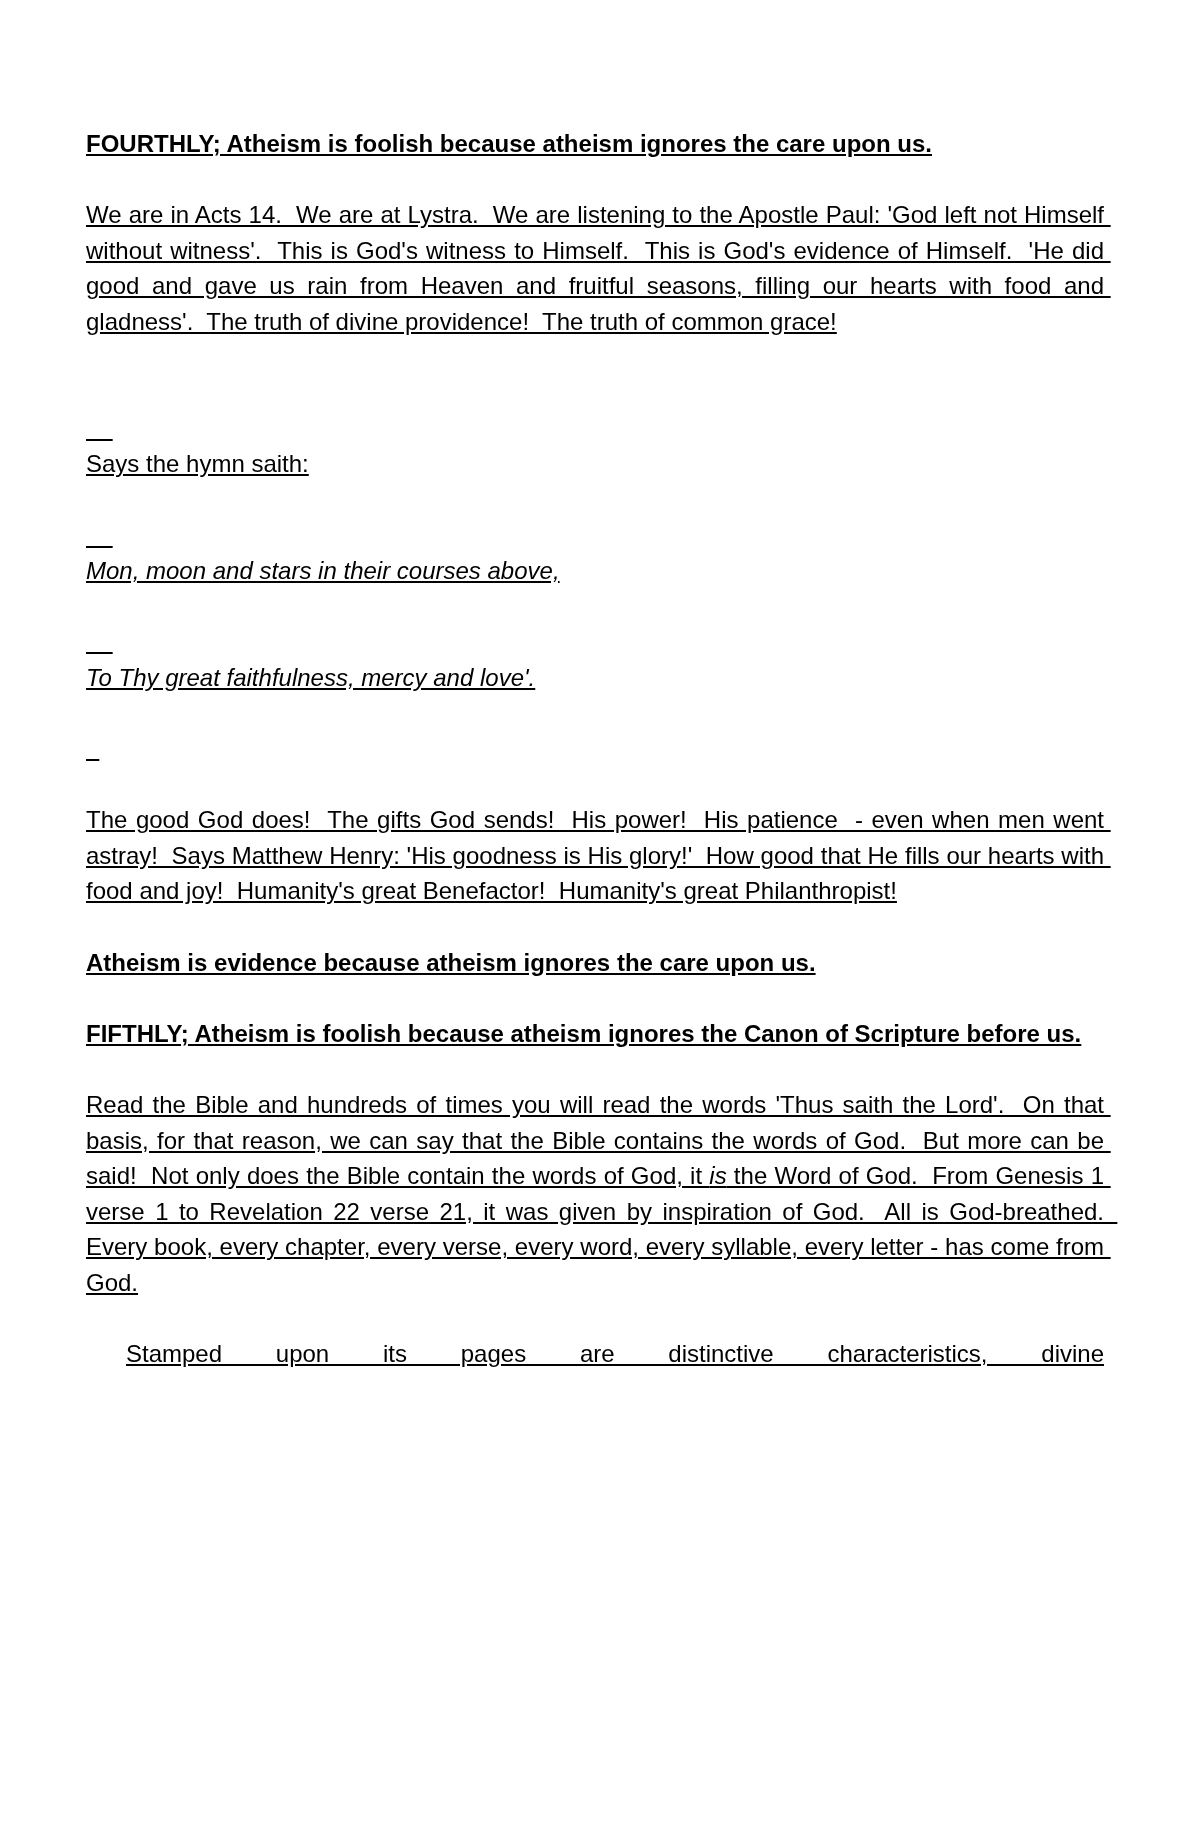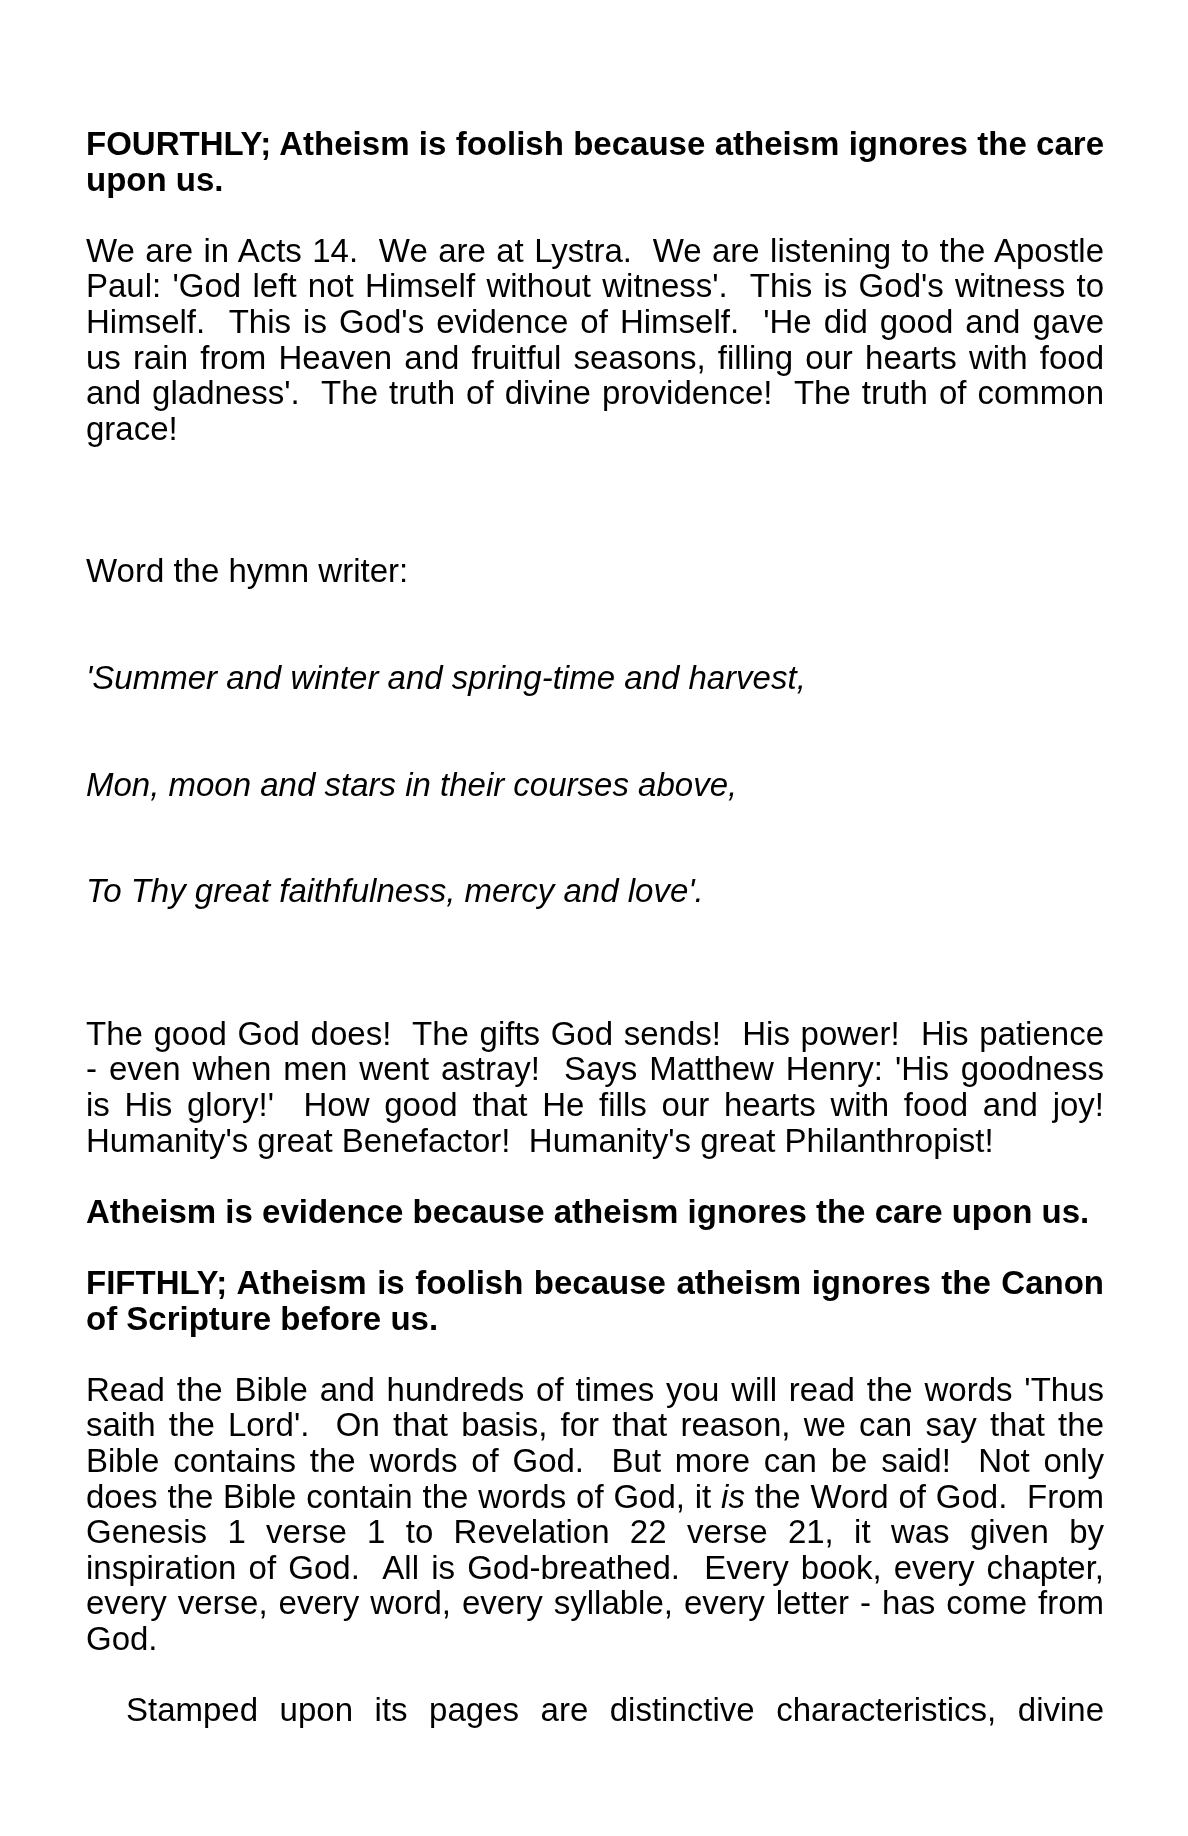--- a/index.html
+++ b/index.html
@@ -20,9 +20,10 @@
     left: 86px;
     top: 126px;
     width: 1018px;
-    font-size: 33px;
+    font-size: 24px;
     line-height: 35.6px;
     letter-spacing: 0;
+    text-decoration: underline;
   }
   .block {
     margin: 0 0 35.6px 0;

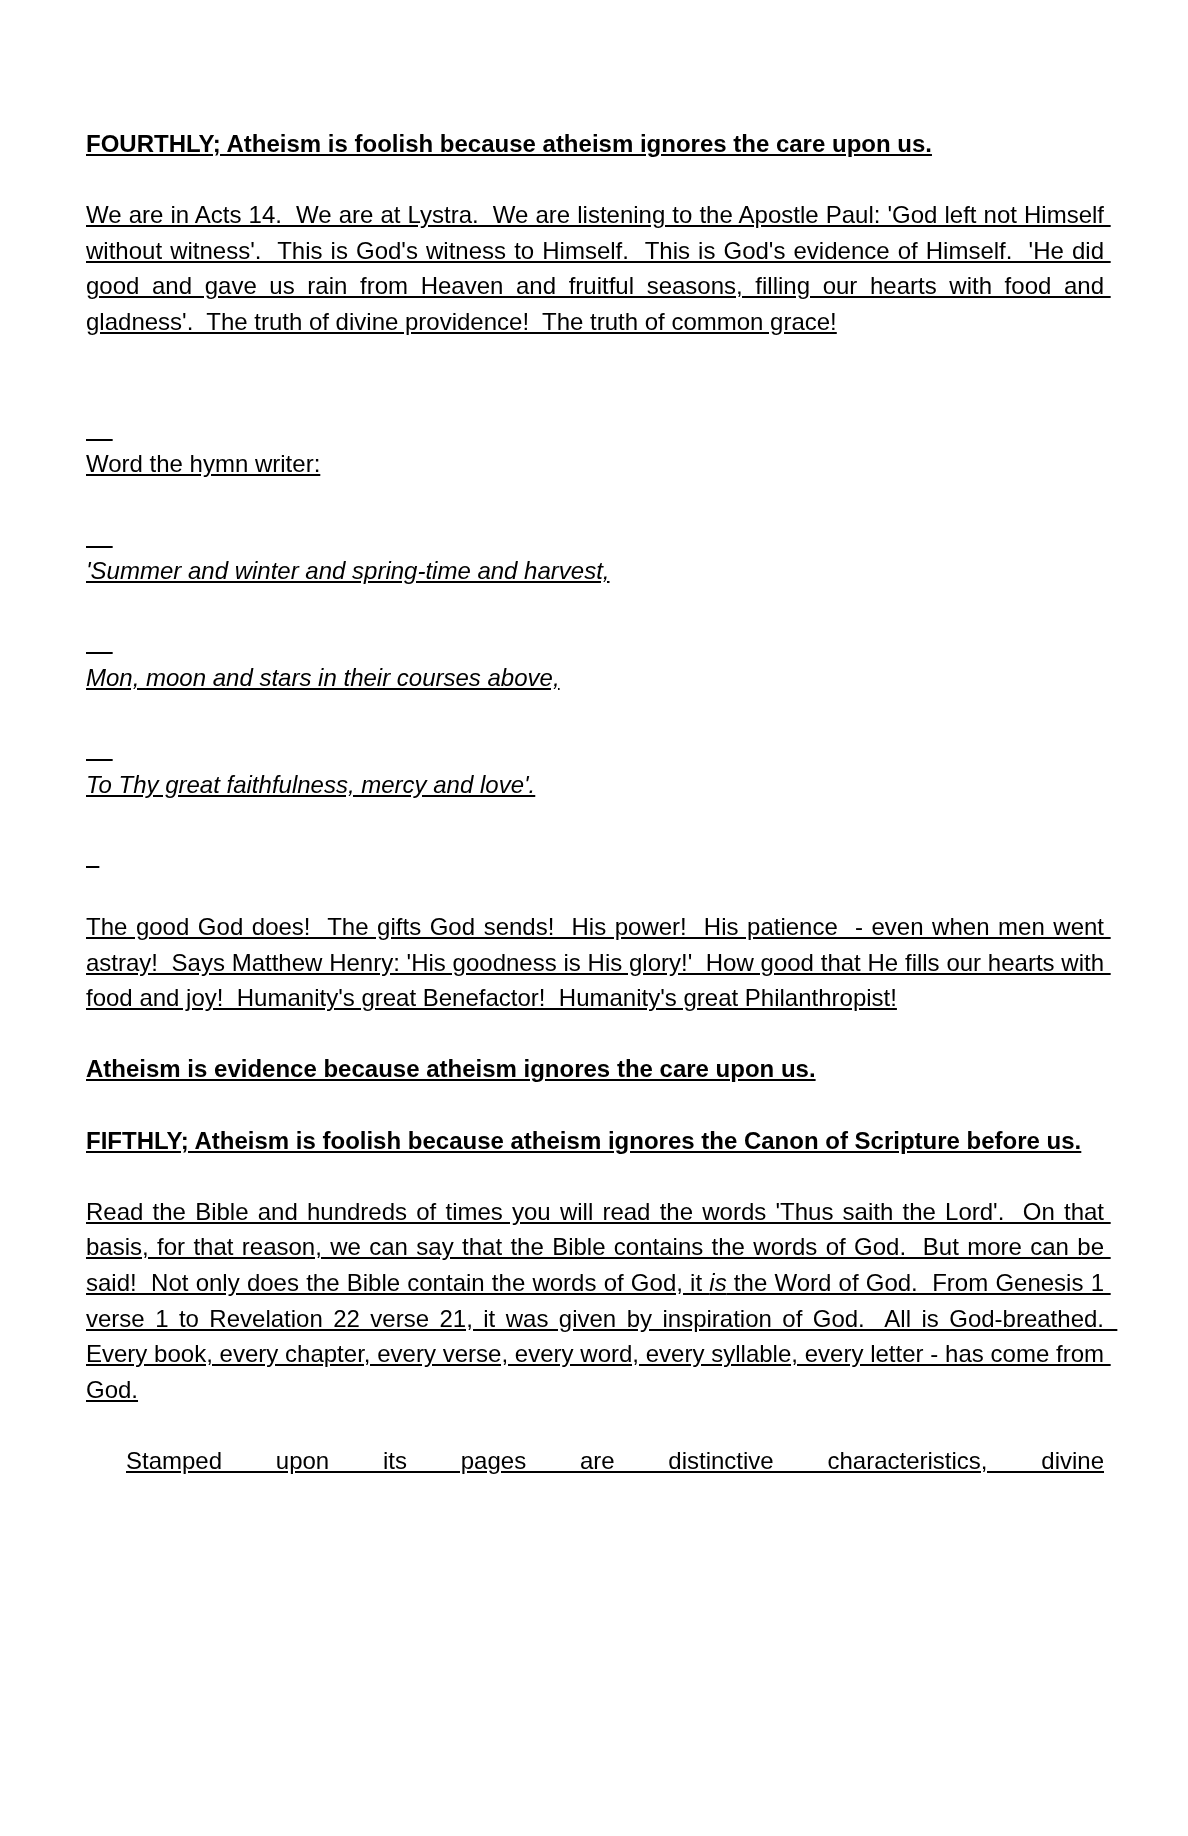--- a/index.html
+++ b/index.html
@@ -57,7 +57,7 @@
   <p class="block justify">We are in Acts 14.  We are at Lystra.  We are listening to the Apostle Paul: 'God left not Himself without witness'.  This is God's witness to Himself.  This is God's evidence of Himself.  'He did good and gave us rain from Heaven and fruitful seasons, filling our hearts with food and gladness'.  The truth of divine providence!  The truth of common grace!</p>
 
   <div class="block">
-    <p class="line">Word the hymn writer:</p>
+    <p class="line">Says the hymn saith:</p>
     <p class="line hymn-line">'Summer and winter and spring-time and harvest,</p>
     <p class="line hymn-line">Mon, moon and stars in their courses above,</p>
     <p class="line hymn-line">To Thy great faithfulness, mercy and love'.</p>

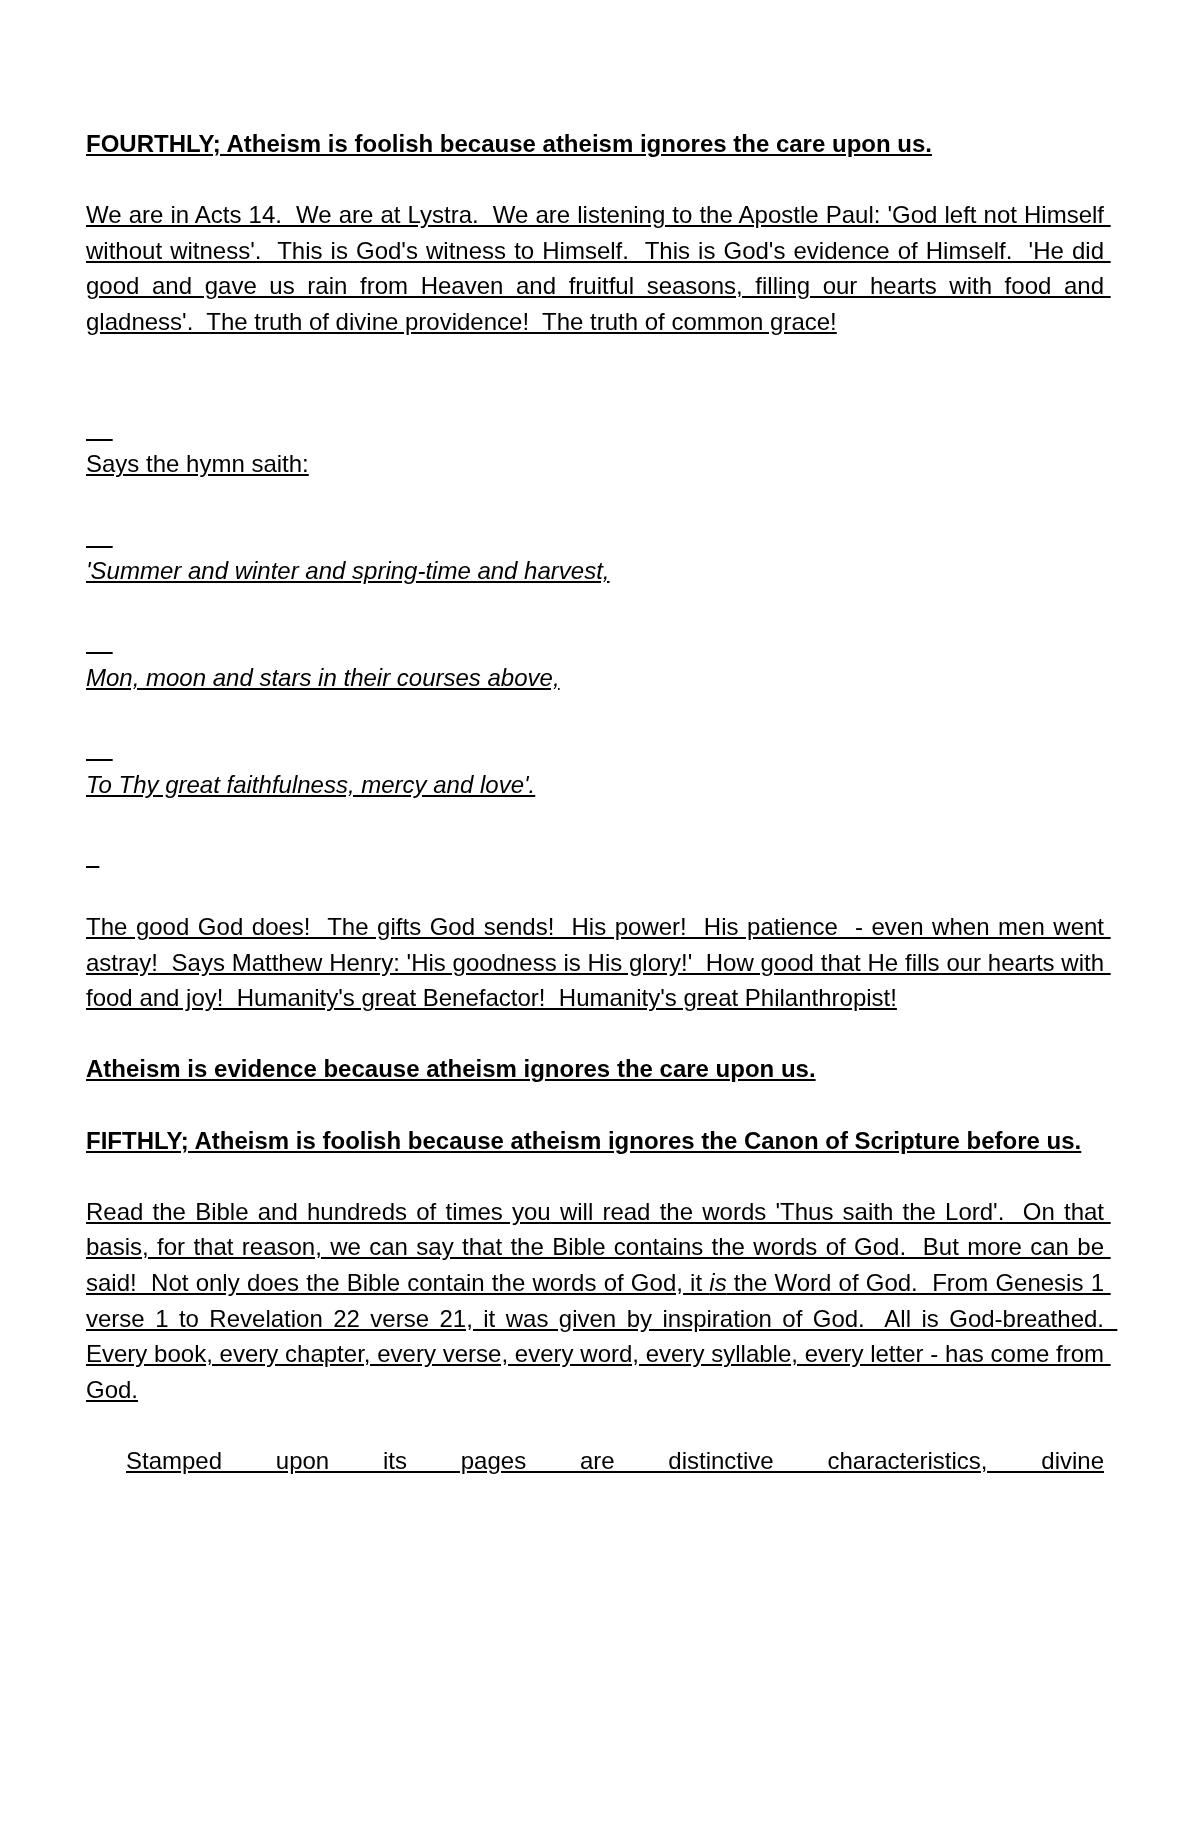--- a/index.html
+++ b/index.html
@@ -58,7 +58,6 @@
 
   <div class="block">
     <p class="line">Says the hymn saith:</p>
-    <p class="line hymn-line">'Summer and winter and spring-time and harvest,</p>
     <p class="line hymn-line">Mon, moon and stars in their courses above,</p>
     <p class="line hymn-line">To Thy great faithfulness, mercy and love'.</p>
   </div>

